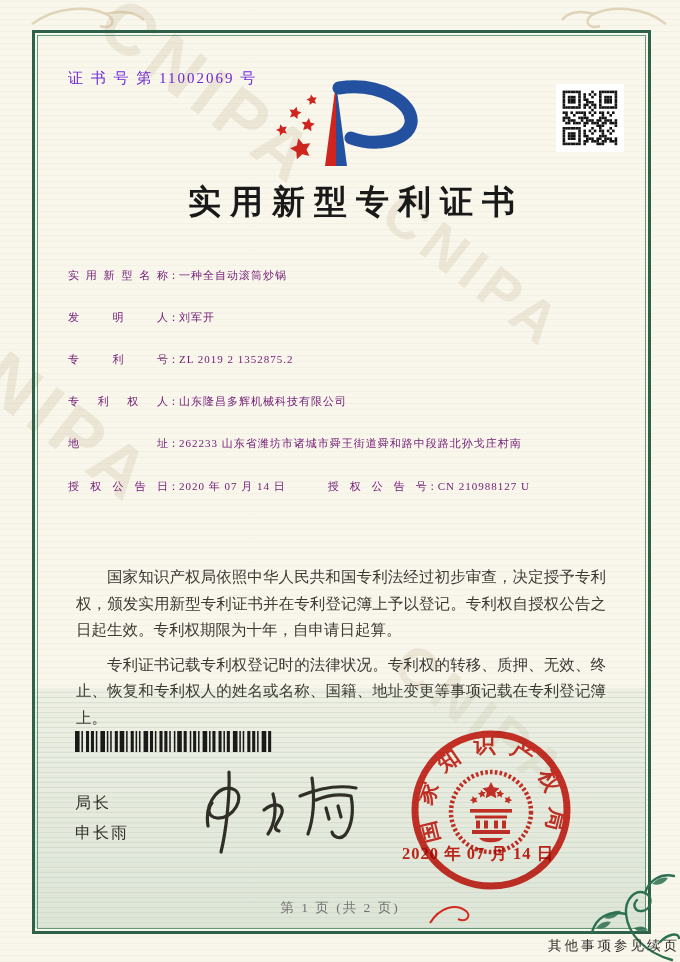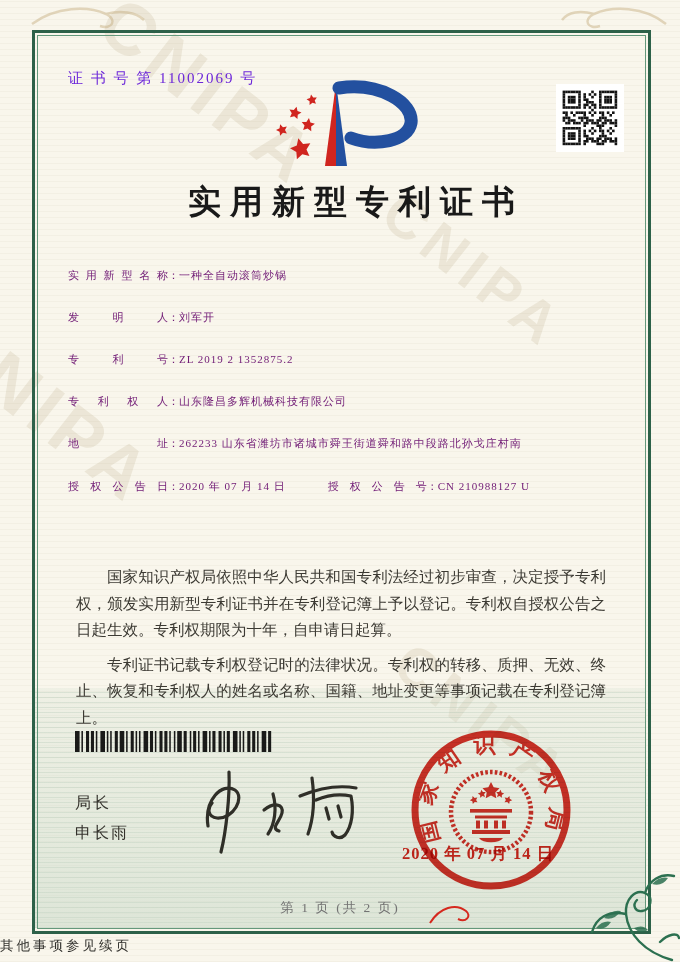--- a/index.html
+++ b/index.html
@@ -45,7 +45,7 @@
              font-weight:bold;mix-blend-mode:multiply;}
   .page-footer{position:absolute;left:0;top:899px;width:100%;text-align:center;font-size:13.5px;
                letter-spacing:2px;color:#737373;}
-  .cont-note{position:absolute;left:0;top:937px;width:100%;text-align:left;font-size:13.5px;
+  .cont-note{position:absolute;left:0;top:937px;width:100%;text-align:right;font-size:13.5px;
              letter-spacing:3px;color:#31302c;}
   .corner-swirl{position:absolute;pointer-events:none;}
   .flourish{position:absolute;left:548px;top:858px;pointer-events:none;}

